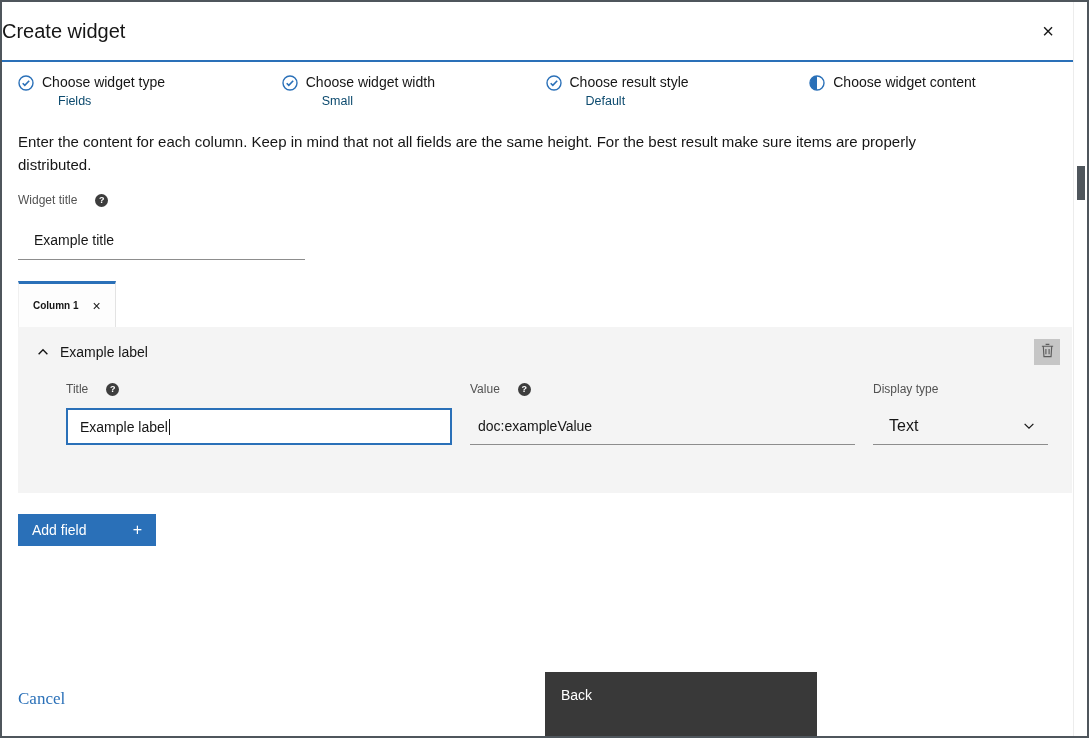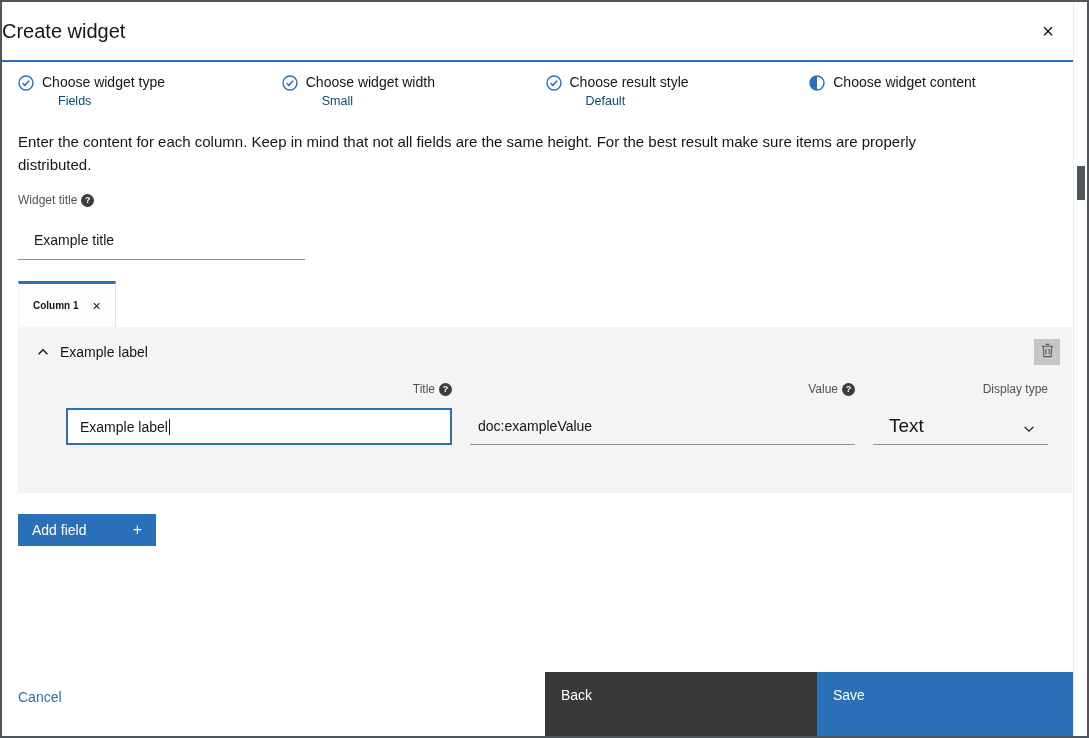--- a/index.html
+++ b/index.html
@@ -36,7 +36,7 @@
   .description { margin: 22px 16px 0 16px; width: 975px; font-size: 15px; line-height: 23px; color: #161616; }
 
   
-  .form-label { display: flex; align-items: center; gap: 4px; font-size: 12px; line-height: 13px; color: #525252; }
+  .form-label { display: flex; align-items: center; gap: 18px; font-size: 12px; line-height: 13px; color: #525252; }
   .help { display: inline-block; width: 13px; height: 13px; border-radius: 50%; background: #3d3d3d; color: #fff; font-size: 9px; font-weight: bold; line-height: 13px; text-align: center; cursor: pointer; }
 
   .widget-title-group { margin: 18px 16px 0 16px; }

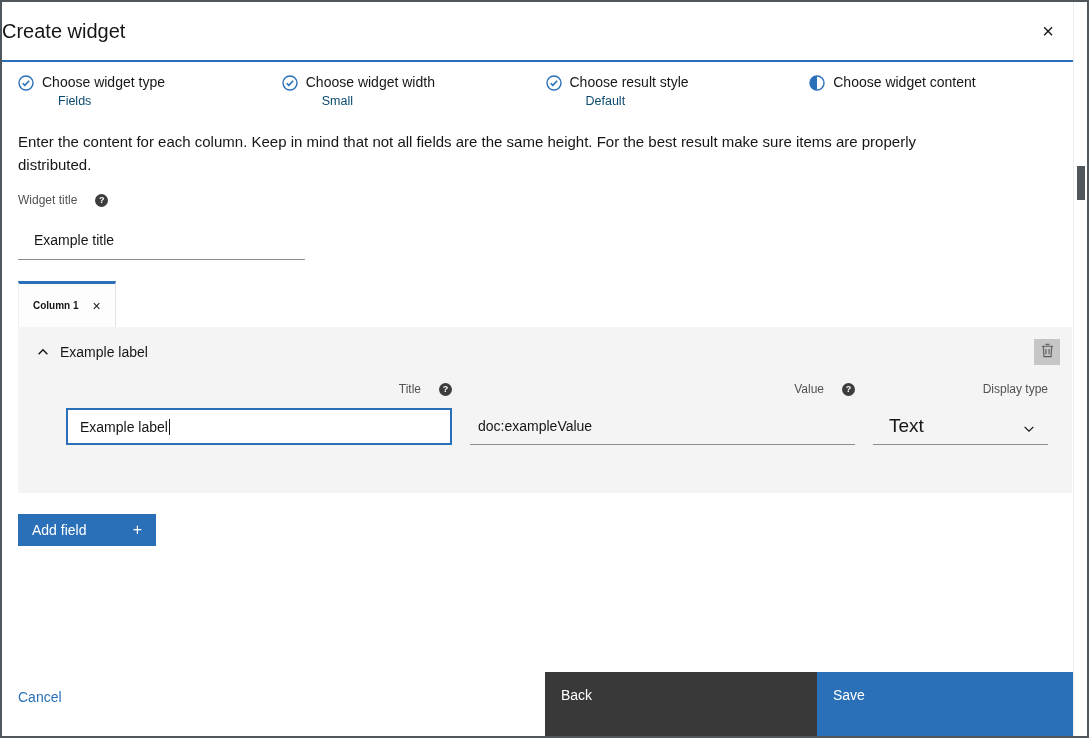--- a/index.html
+++ b/index.html
@@ -67,7 +67,7 @@
   .field-col-title { width: 386px; }
   .field-col-value { width: 385px; }
   .field-col-display { width: 175px; }
-  .field .form-label { margin-bottom: 12px; justify-content: flex-end; }
+  .field .form-label { margin-bottom: 12px; }
 
   .textbox { height: 37px; display: flex; align-items: center; font-size: 14px; color: #161616; }
   .textbox.focused { background: #fff; border: 2px solid var(--accent, #2a70b8); padding: 0 12px; }

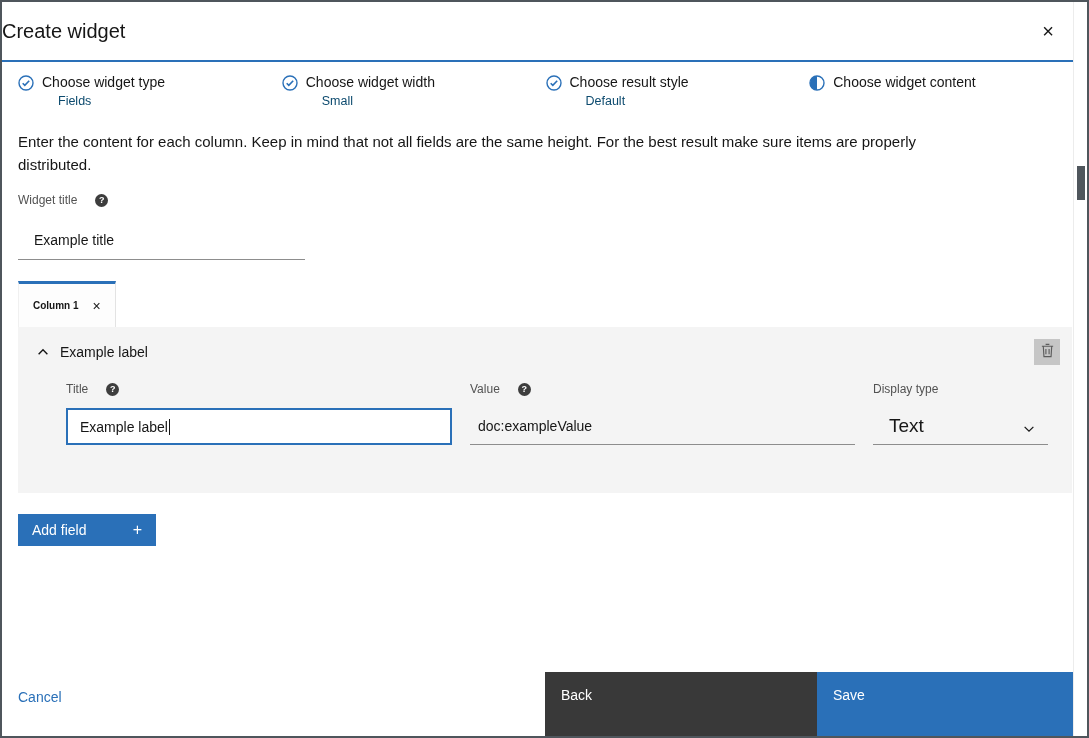--- a/index.html
+++ b/index.html
@@ -73,7 +73,7 @@
   .textbox.focused { background: #fff; border: 2px solid var(--accent, #2a70b8); padding: 0 12px; }
   .caret { width: 1px; height: 16px; background: #161616; margin-left: 1px; }
   .underline-box { border-bottom: 1px solid #8d8d8d; padding: 0 8px; }
-  .select { height: 37px; display: flex; align-items: center; justify-content: space-between; font-size: 19px; color: #161616; border-bottom: 1px solid #8d8d8d; padding: 0 12px 0 16px; cursor: pointer; }
+  .select { height: 37px; display: flex; align-items: center; justify-content: space-between; font-size: 16px; color: #161616; border-bottom: 1px solid #8d8d8d; padding: 0 12px 0 16px; cursor: pointer; }
   .select .chev { width: 14px; height: 14px; }
 
   

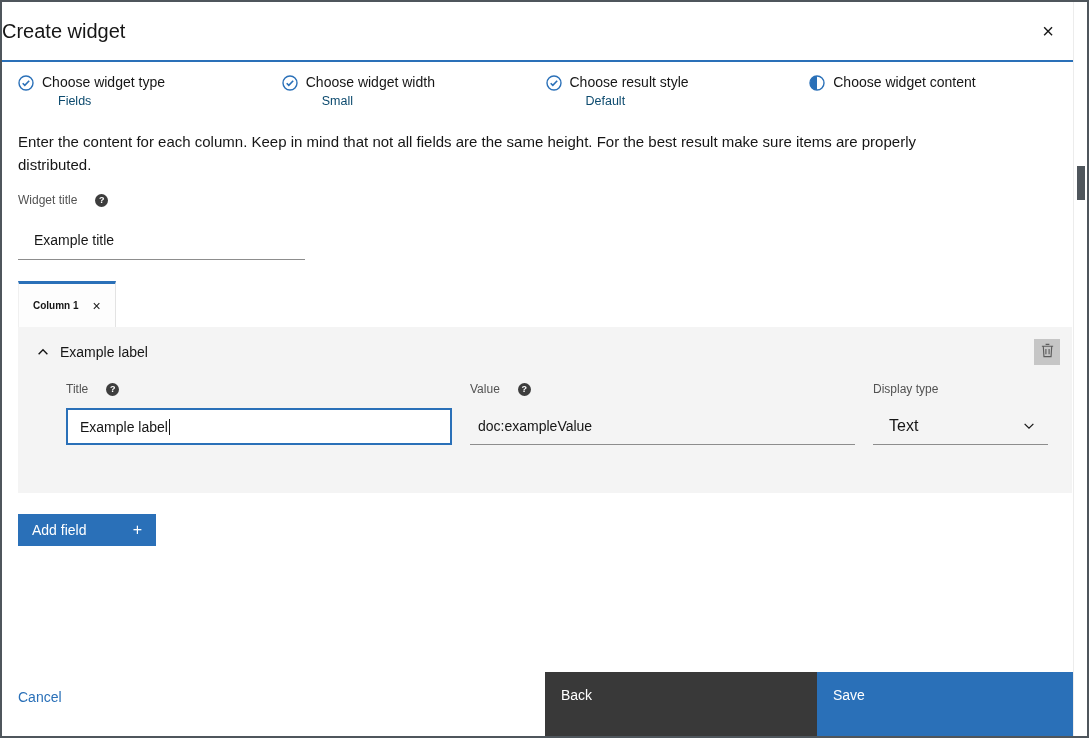--- a/index.html
+++ b/index.html
@@ -87,7 +87,7 @@
 
   
   .footer { position: absolute; left: 0; right: 0; bottom: 0; height: 64px; }
-  .cancel { position: absolute; left: 16px; top: 17px; font-size: 14px; color: var(--accent, #2a70b8); text-decoration: none; cursor: pointer; }
+  .cancel { position: absolute; left: 16px; top: 17px; font-size: 17px; color: var(--accent, #2a70b8); text-decoration: none; cursor: pointer; font-family: Liberation Serif, serif; }
   .footer-btn {
     position: absolute; bottom: 0; height: 64px; border: none; color: #fff;
     display: flex; align-items: flex-start; justify-content: flex-start;

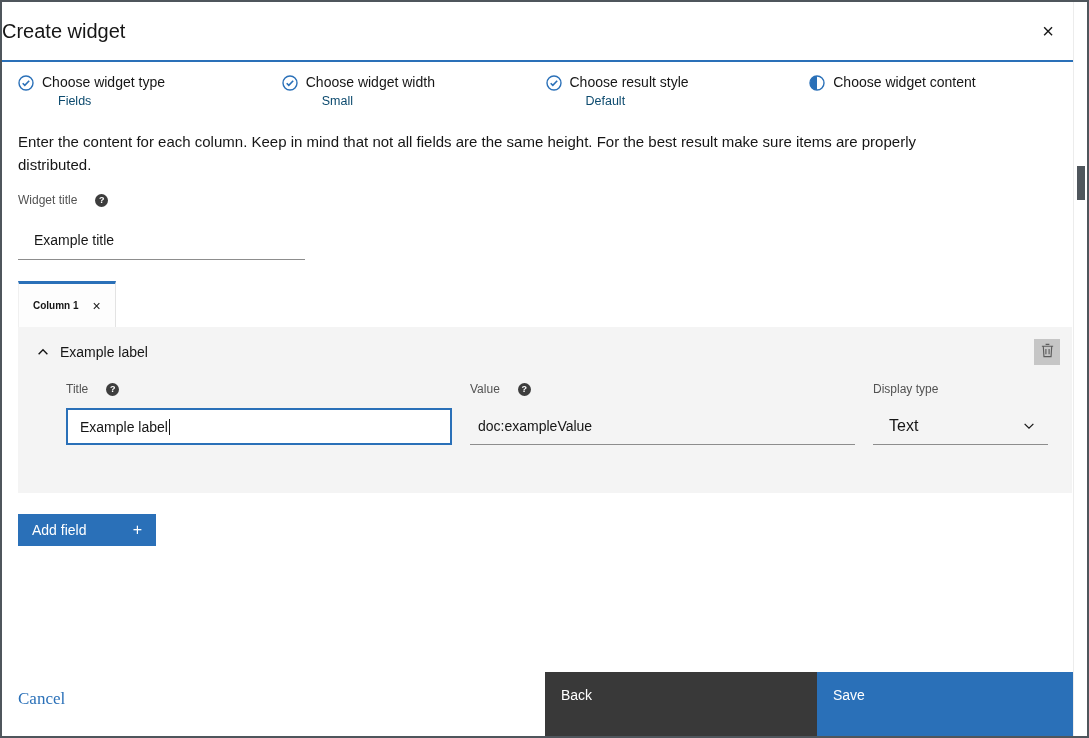--- a/index.html
+++ b/index.html
@@ -237,7 +237,6 @@
     <div class="footer">
       <a class="cancel">Cancel</a>
       <button class="footer-btn back">Back</button>
-      <button class="footer-btn save">Save</button>
     </div>
 
   </div>

